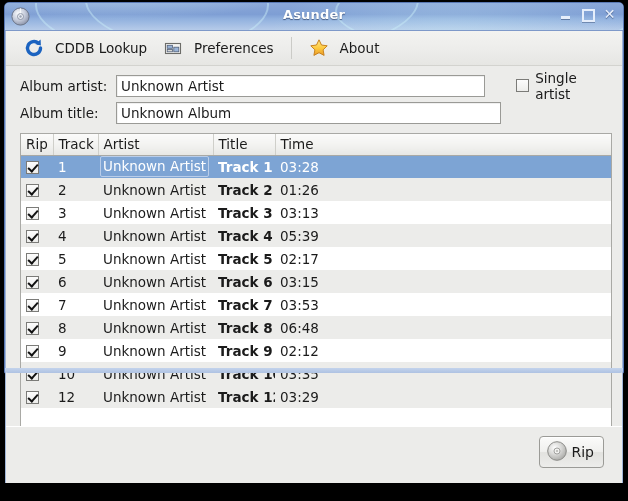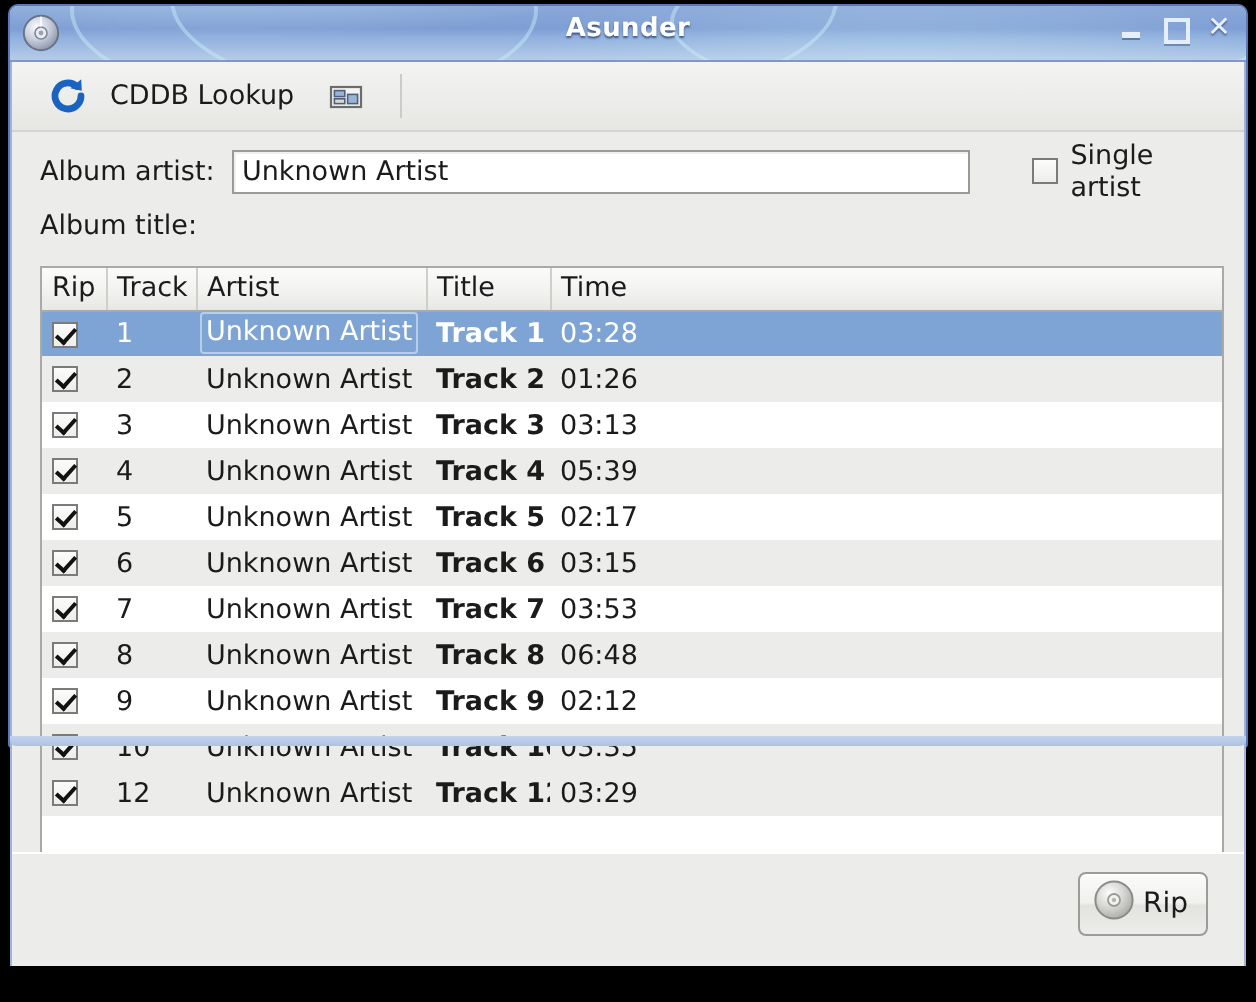--- a/index.html
+++ b/index.html
@@ -361,6 +361,7 @@
             <rect x="10.8" y="9.2" width="5" height="4.6" fill="#9ab4d8" stroke="#50607a" stroke-width=".8"></rect>
           </svg>
         </span>
+        <span>Preferences</span>
       </div>
 
       <div class="tb-sep"></div>

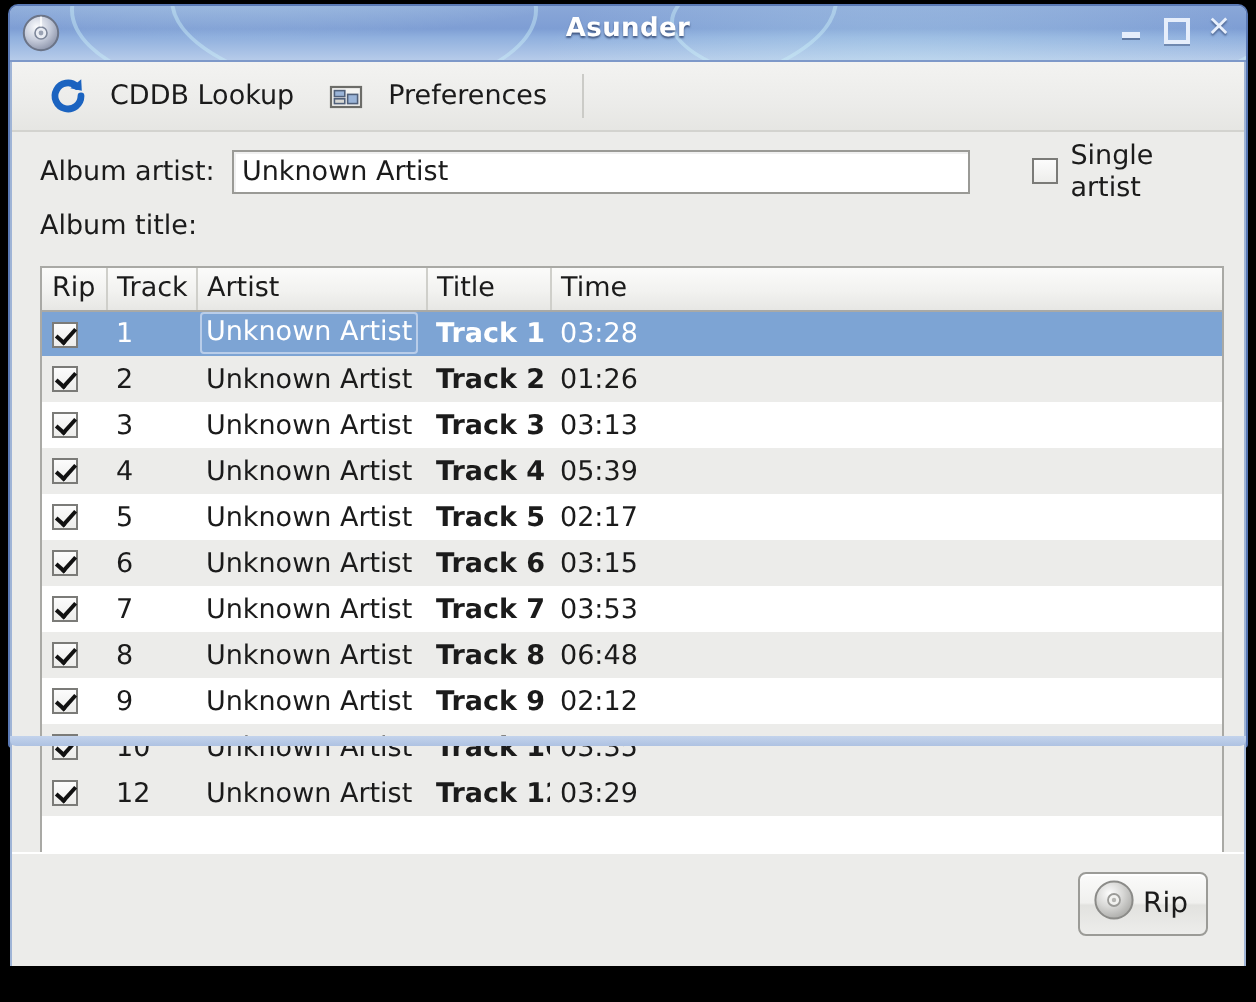--- a/index.html
+++ b/index.html
@@ -366,6 +366,21 @@
 
       <div class="tb-sep"></div>
 
+      <div class="tb-item">
+        <span class="tb-icon">
+          <svg width="20" height="20" viewBox="0 0 20 20">
+            <defs>
+              <linearGradient id="starg" x1="0" y1="0" x2="0" y2="1">
+                <stop offset="0%" stop-color="#ffe98a"></stop>
+                <stop offset="55%" stop-color="#fdc93d"></stop>
+                <stop offset="100%" stop-color="#e9992a"></stop>
+              </linearGradient>
+            </defs>
+            <path d="M10 1.8 L12.5 7 L18.2 7.8 L14.1 11.8 L15.1 17.4 L10 14.7 L4.9 17.4 L5.9 11.8 L1.8 7.8 L7.5 7 Z" fill="url(#starg)" stroke="#c8821f" stroke-width="1" stroke-linejoin="round"></path>
+          </svg>
+        </span>
+        <span>About</span>
+      </div>
     </div>
 
     <div id="form-area">

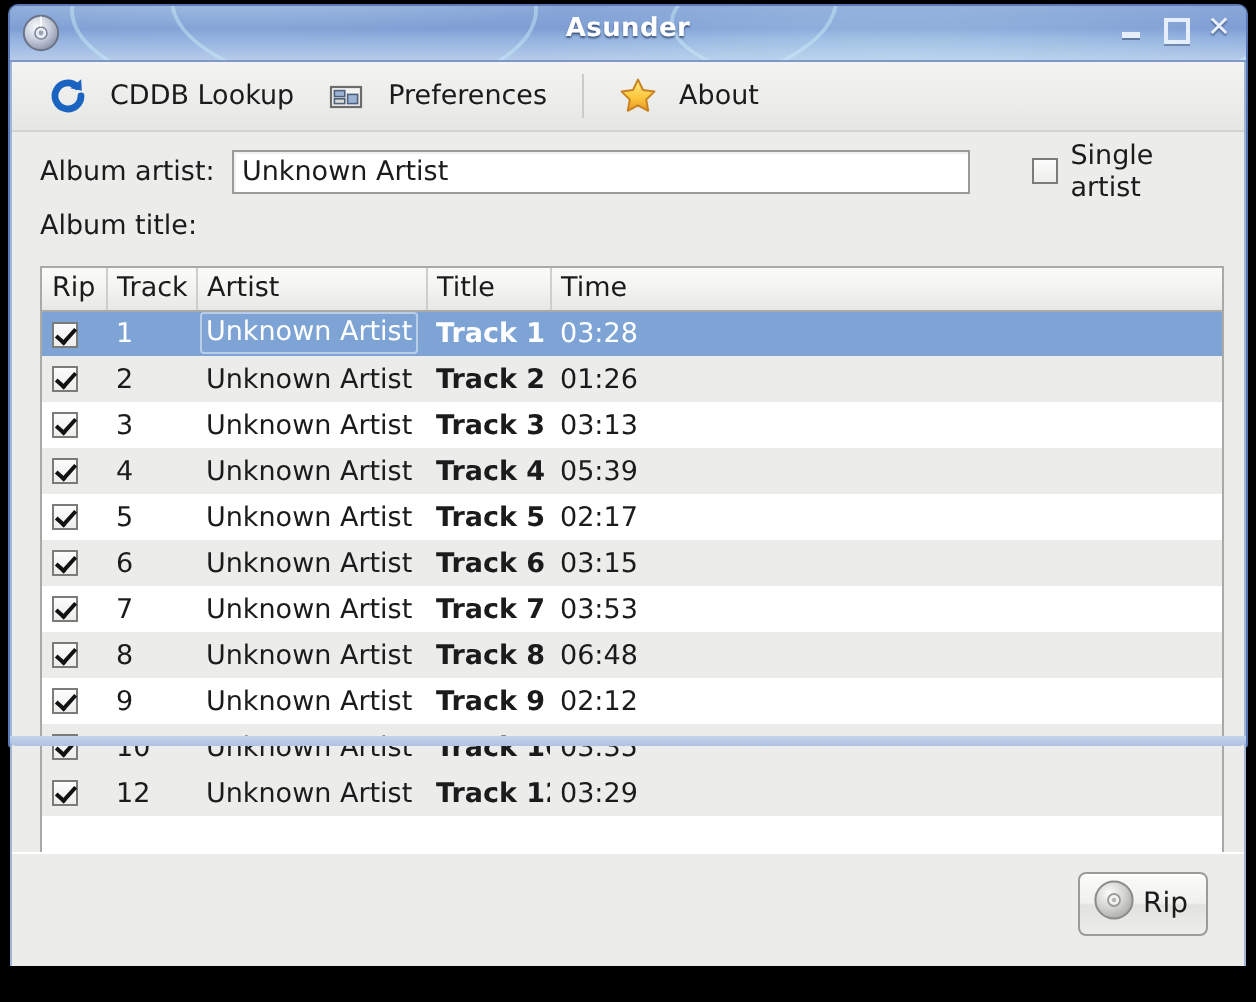--- a/index.html
+++ b/index.html
@@ -396,6 +396,7 @@
 
       <div class="form-row">
         <span class="form-label">Album title:</span>
+        <input id="album-title-input" class="form-input" type="text" value="Unknown Album" style="">
       </div>
     </div>
 

